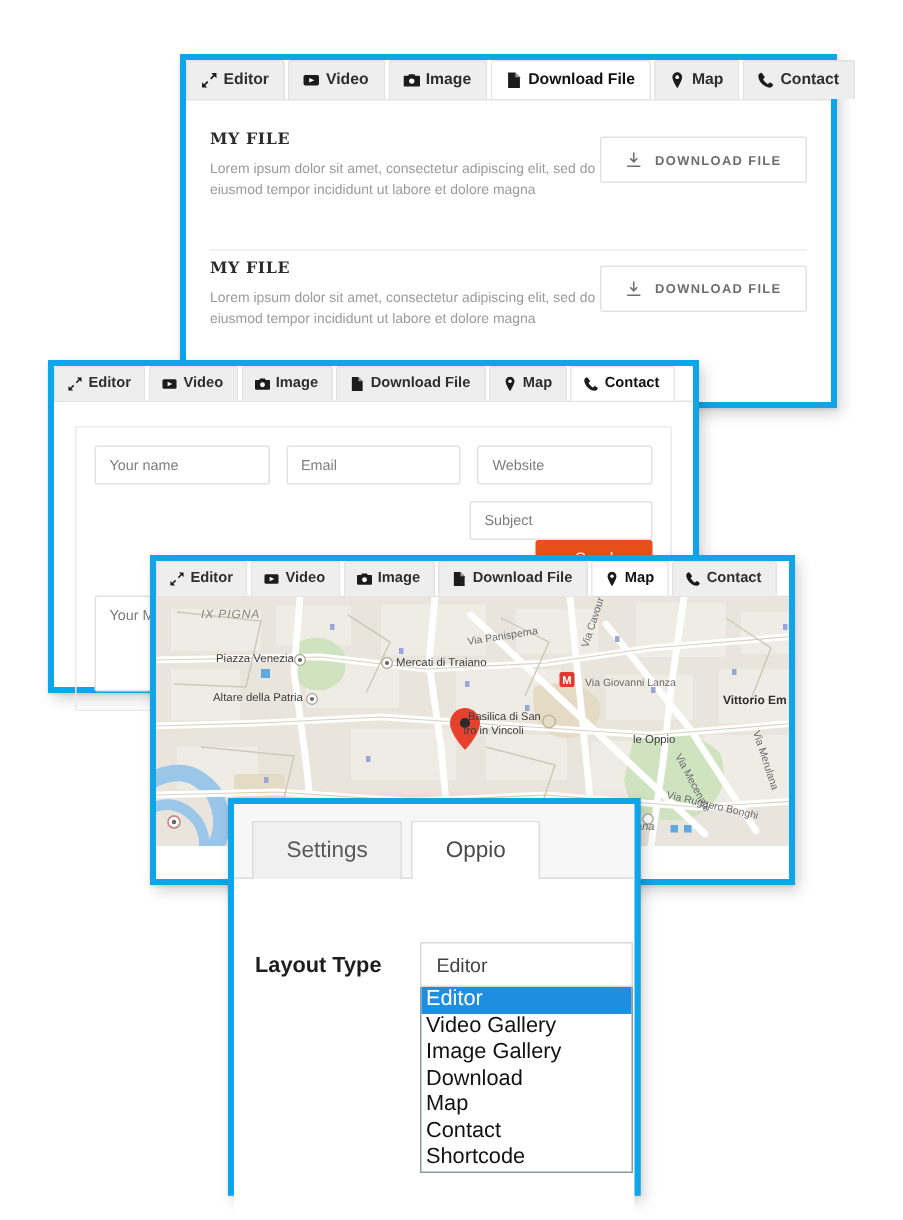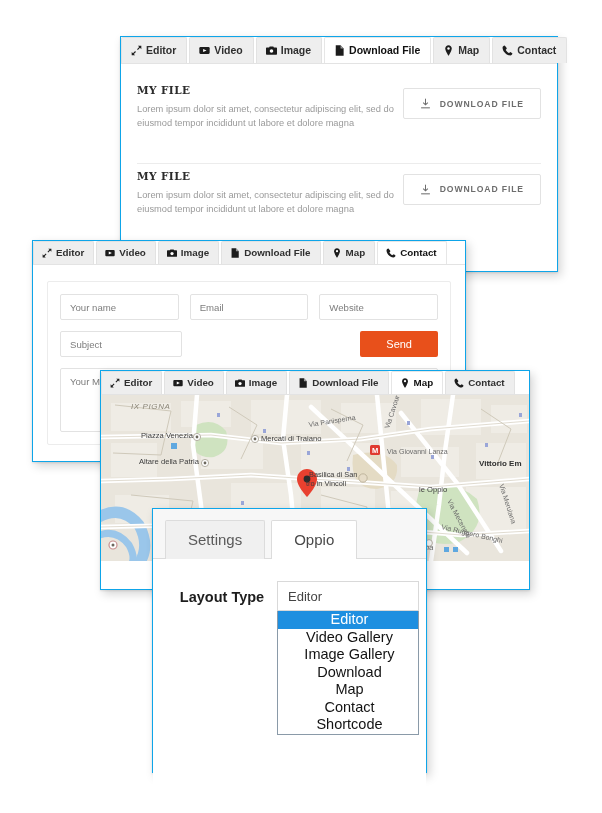--- a/index.html
+++ b/index.html
@@ -16,7 +16,7 @@
   .panel {
     position: absolute;
     background: #ffffff;
-    border: 1px solid #0ea5e9;
+    border: 4px solid #0ea5e9;
     box-shadow: 3px 4px 9px rgba(0,0,0,0.17), 0 1px 2px rgba(0,0,0,0.10);
   }
 

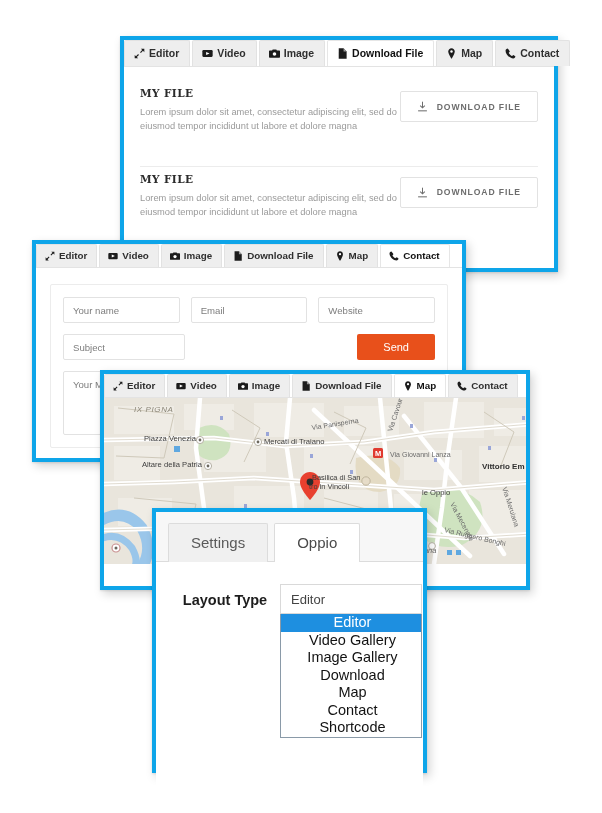--- a/index.html
+++ b/index.html
@@ -142,7 +142,7 @@
     line-height: 12px;
     cursor: pointer;
   }
-  .subject-row { display:flex; justify-content:space-between; align-items:flex-start; margin-bottom: 11px; }
+  .subject-row { display:flex; justify-content:space-between; align-items:flex-end; margin-bottom: 11px; flex-direction: column; }
 
   
   #panel-map { left: 100px; top: 370px; width: 430px; height: 220px; }

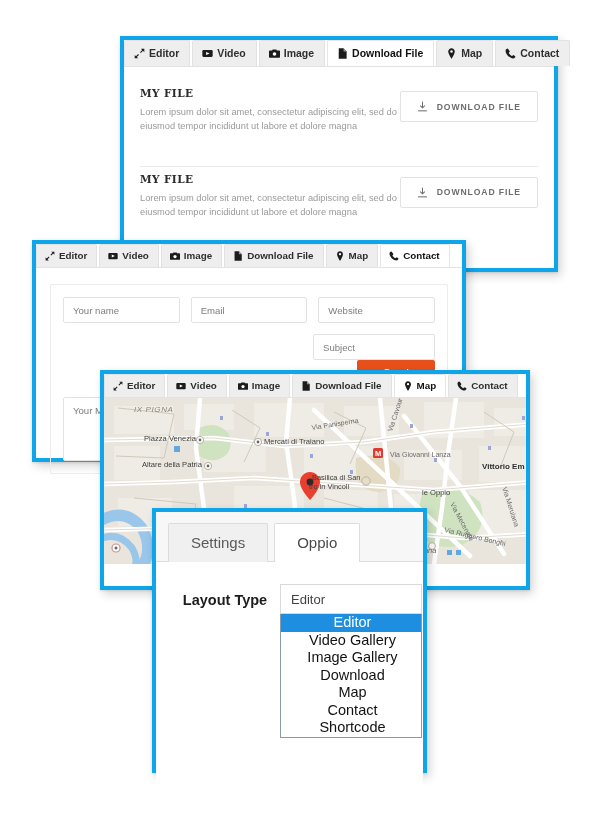--- a/index.html
+++ b/index.html
@@ -150,7 +150,7 @@
   .map-wrap svg { display: block; }
 
   
-  #panel-settings { left: 152px; top: 508px; width: 275px; height: 265px; background:#0ea5e9;text-align:center; }
+  #panel-settings { left: 152px; top: 532px; width: 275px; height: 265px; background:#0ea5e9; }
   .st-tabbar { display: flex; gap: 6px; padding: 10px 12px 0 12px; background: #f7f7f7; border-bottom: 1px solid #dcdcdc; }
   .st-tab {
     background: #f0f0f0;

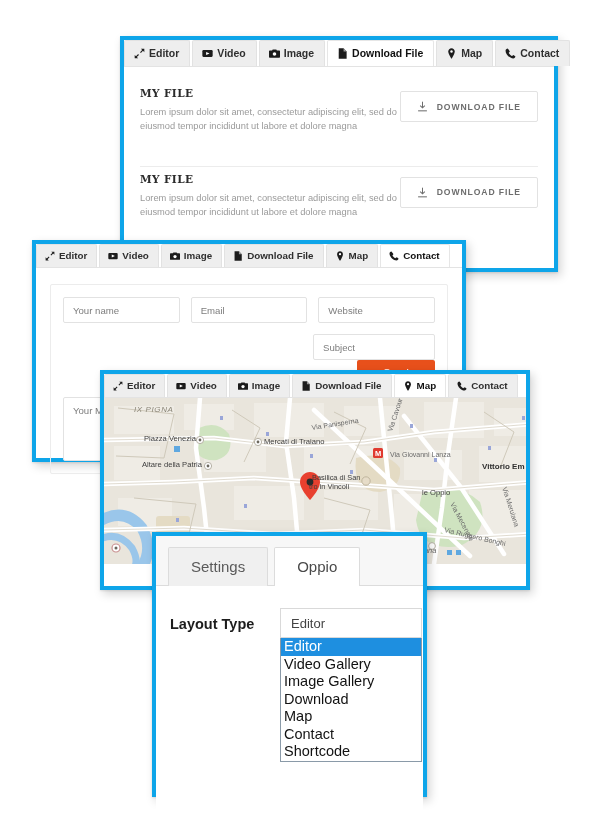--- a/index.html
+++ b/index.html
@@ -165,7 +165,7 @@
   }
   .st-tab.active { background: #ffffff; color: #4a4a4a; }
   .st-body { padding: 22px 0 0 0; background:#fff; position: relative; height: 100%; }
-  .st-field-row { display: flex; align-items: flex-start; padding: 0 0 0 14px; }
+  .st-field-row { display: flex; align-items: flex-start; padding: 0 0 0 14px; margin-top: 20px; }
   .st-label { font-size: 14.5px; font-weight: bold; color: #1d1d1d; padding-top: 8px; width: 110px; }
   .st-select-wrap { position: relative; width: 142px; }
   .st-select {

